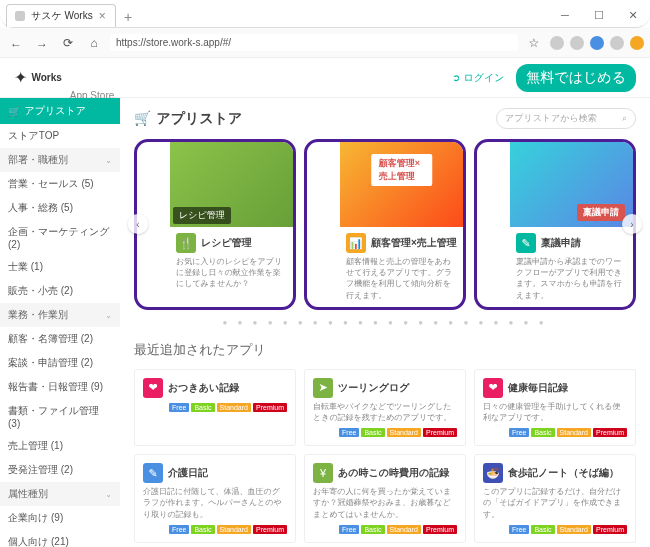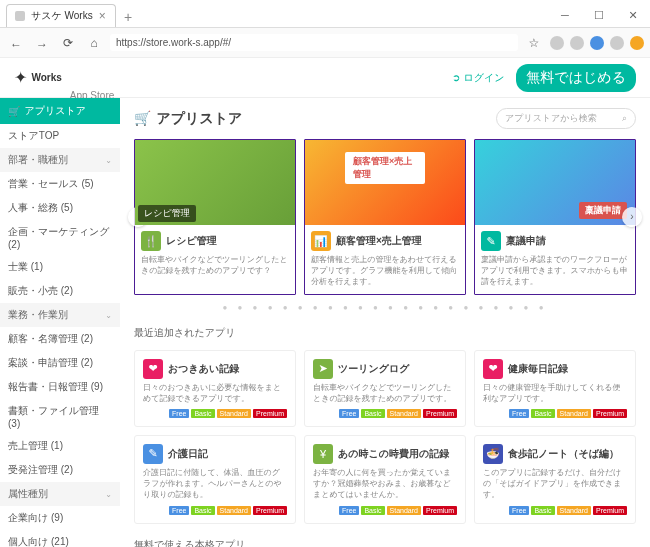--- a/index.html
+++ b/index.html
@@ -5,7 +5,7 @@
 * { margin: 0; padding: 0; box-sizing: border-box; }
 body { font-family: "Meiryo", sans-serif; font-size: 11px; background: #f0f0f0; color: #333; }
 .window { width: 650px; height: 547px; background: #fff; display: flex; flex-direction: column; overflow: hidden; }
-.titlebar { height: 28px; background: #fff; display: flex; align-items: flex-end; border-bottom: 1px solid #ddd; }
+.titlebar { height: 28px; background: #fff; display: flex; align-items: flex-end; border-bottom: 1px solid #ddd; border-radius: 14px; }
 .tab { background: #fff; border: 1px solid #ccc; border-bottom: none; padding: 4px 8px; margin-left: 6px; border-radius: 4px 4px 0 0; display: flex; align-items: center; gap: 6px; font-size: 10px; min-width: 110px; }
 .tab .fav { width: 10px; height: 10px; background: #ccc; border-radius: 2px; }
 .tab .close { color: #888; font-size: 12px; cursor: pointer; }

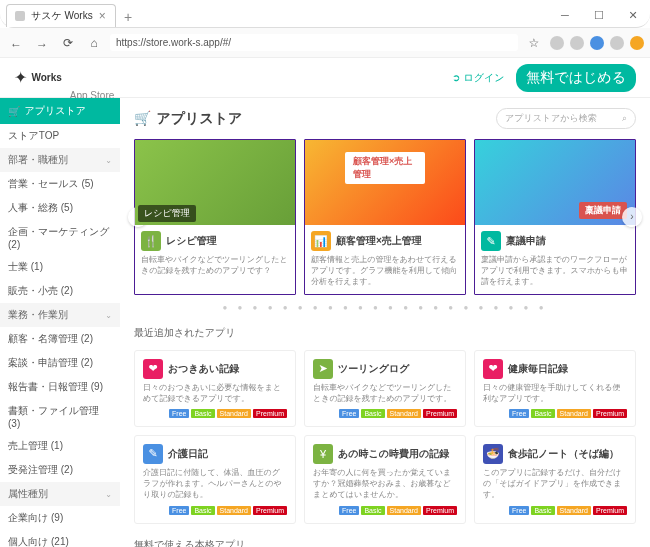--- a/index.html
+++ b/index.html
@@ -39,7 +39,7 @@
 .carousel { display: flex; gap: 8px; margin-bottom: 8px; position: relative; }
 .car-nav { position: absolute; top: 50%; transform: translateY(-50%); width: 20px; height: 20px; background: rgba(255,255,255,.8); border-radius: 50%; display: flex; align-items: center; justify-content: center; font-size: 10px; color: #666; box-shadow: 0 1px 3px rgba(0,0,0,.2); }
 .car-left { left: -6px; } .car-right { right: -6px; }
-.card { flex: 1; border: 1px solid #4c1d95; border-radius: 1px; overflow: hidden; background: #fff; }
+.card { flex: 1; border: 3px solid #4c1d95; border-radius: 14px; overflow: hidden; background: #fff; padding-left: 33px; }
 .card-img { height: 85px; background: #ddd; position: relative; display: flex; align-items: flex-end; }
 .card-img.recipe { background: linear-gradient(135deg,#8bc34a,#689f38); }
 .card-img.crm { background: linear-gradient(135deg,#f7b733,#fc4a1a); }

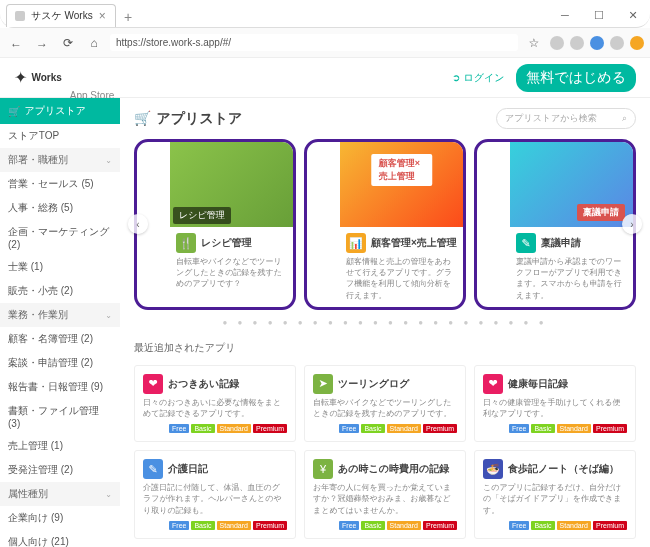--- a/index.html
+++ b/index.html
@@ -176,7 +176,7 @@
                   <div class="app-icon ic-green">🍴</div>
     <div class="card-title">レシピ管理</div>
                 </div>
-    <div class="card-desc">自転車やバイクなどでツーリングしたときの記録を残すためのアプリです？</div>
+    <div class="card-desc">お気に入りのレシピをアプリに登録し日々の献立作業を楽にしてみませんか？</div>
   </div>
             </div>
             <div class="card">

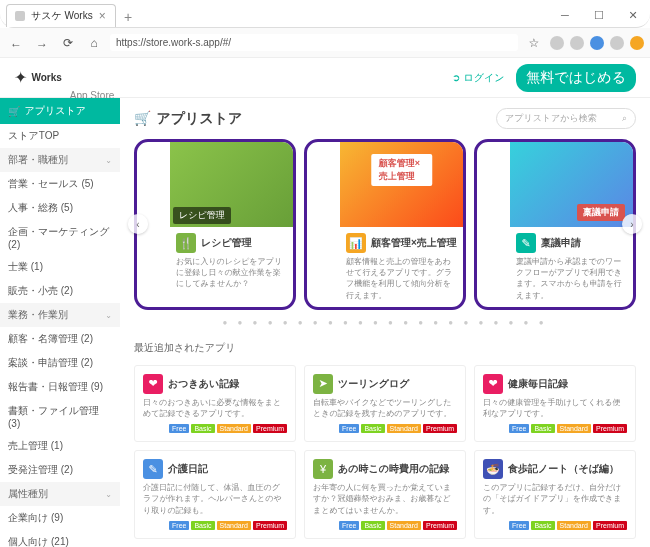--- a/index.html
+++ b/index.html
@@ -55,7 +55,7 @@
 .card-title { font-size: 10px; font-weight: bold; color: #444; }
 .card-desc { font-size: 8px; color: #888; line-height: 1.4; }
 .dots { text-align: center; margin: 8px 0; color: #ccc; font-size: 8px; letter-spacing: 4px; }
-.section-title { font-size: 10px; color: #666; margin: 14px 0 10px; }
+.section-title { font-size: 13px; color: #666; margin: 14px 0 10px; }
 .grid { display: flex; gap: 8px; margin-bottom: 8px; }
 .gcard { flex: 1; border: 1px solid #eee; border-radius: 3px; padding: 8px; }
 .tags { display: flex; gap: 2px; margin-top: 5px; justify-content: flex-end; }

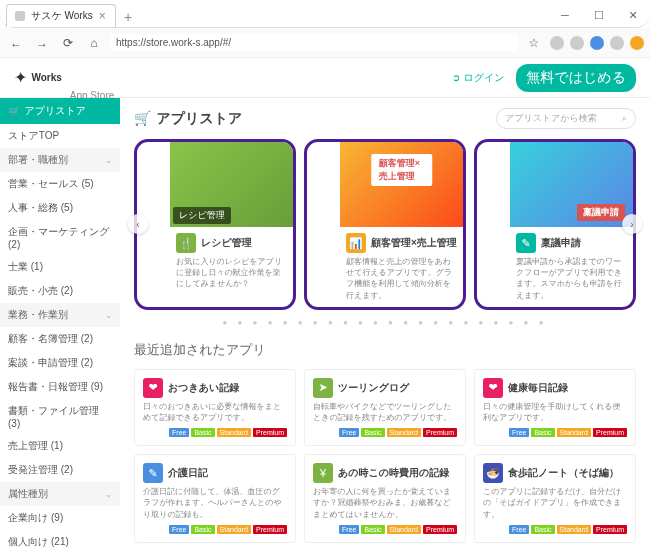--- a/index.html
+++ b/index.html
@@ -219,7 +219,6 @@
                 <div class="app-icon ic-pink">❤</div>
     <div class="card-title">おつきあい記録</div>
               </div>
-    <div class="card-desc">日々のおつきあいに必要な情報をまとめて記録できるアプリです。</div>
               <div class="tags">
 <span class="tag free">Free</span>
 <span class="tag basic">Basic</span>

